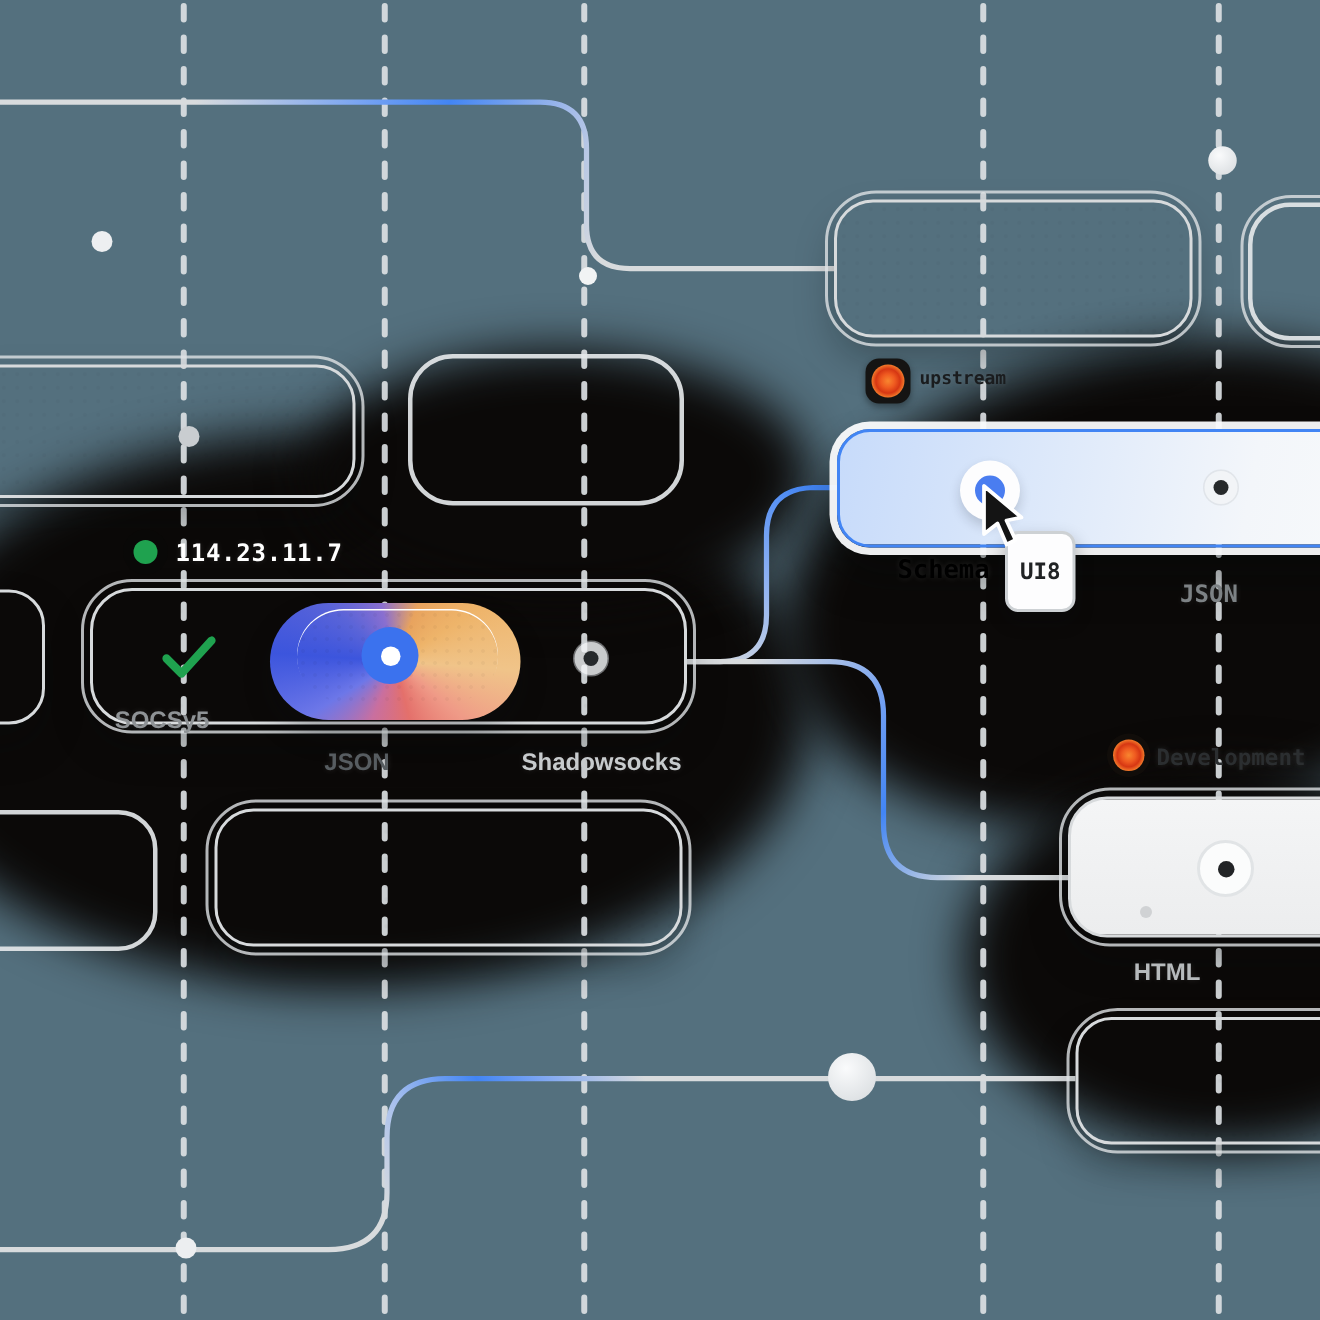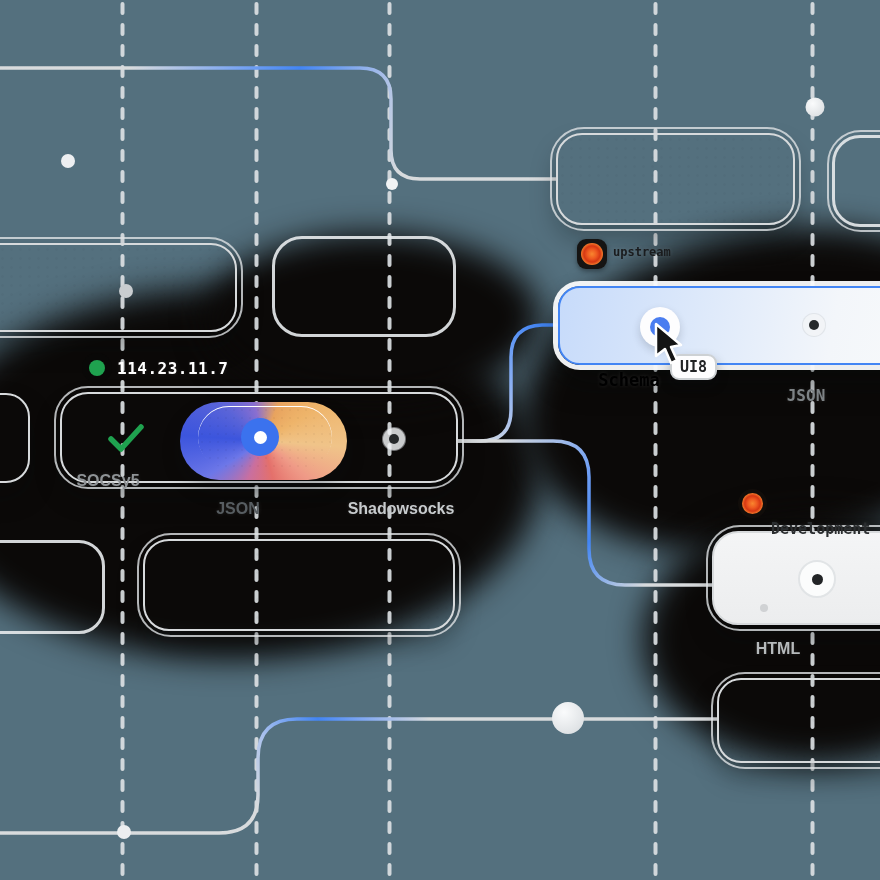--- a/index.html
+++ b/index.html
@@ -66,7 +66,7 @@
     display:flex;align-items:center;justify-content:center;box-shadow:0 2px 5px rgba(0,0,0,.4);}
   
   .tooltip{position:absolute;z-index:6;background:#fdfdfe;border:2px solid #cdd1d4;border-radius:9px;
-    padding:2px 8px;font-size:15px;font-weight:bold;color:#212325;
+    padding:16px 8px;font-size:15px;font-weight:bold;color:#212325;
     box-shadow:0 6px 12px rgba(10,14,18,.3);}
   .cursor{position:absolute;z-index:7;}
   .ip-dot{position:absolute;z-index:4;width:16px;height:16px;border-radius:50%;background:#1fa24f;

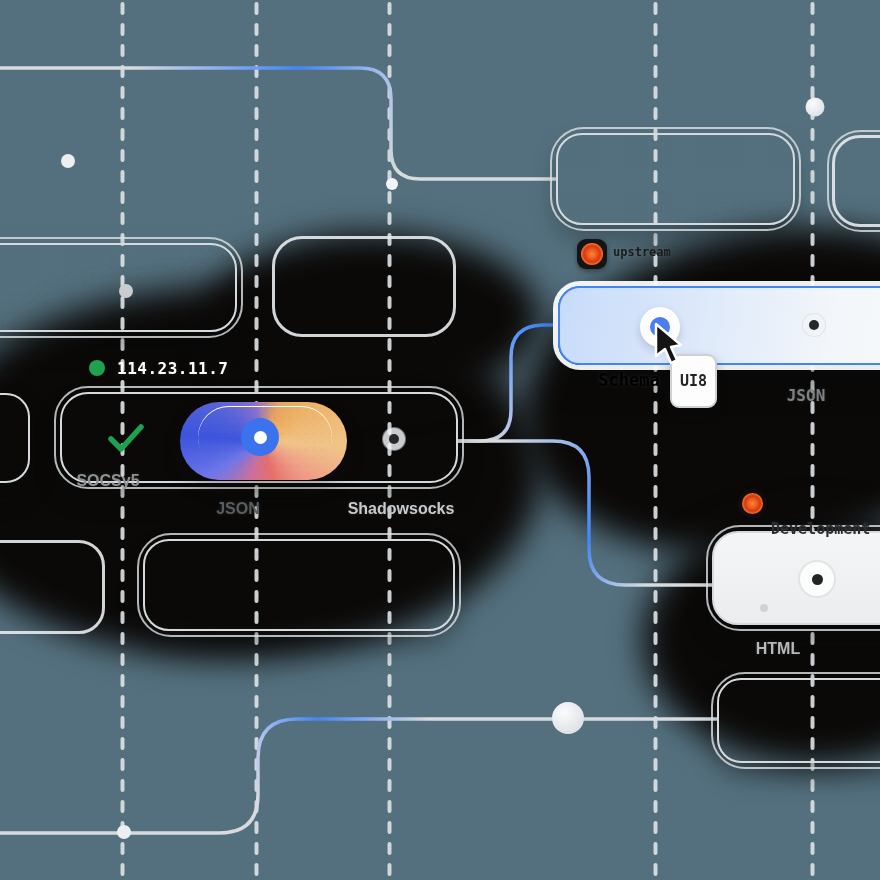--- a/index.html
+++ b/index.html
@@ -190,7 +190,7 @@
   <div class="tooltip mono" style="left:670px;top:354px;">UI8</div>
 
   <div class="target" style="position:absolute;z-index:4;left:742px;top:493px;width:21px;height:21px;box-shadow:0 0 0 4px rgba(18,14,11,.92);"></div>
-  <div class="lbl mono" style="left:771px;top:496px;font-size:15px;color:#2b2e30;margin-top:24px;">Development</div>
+  <div class="lbl mono" style="left:771px;top:496px;font-size:15px;color:#2b2e30;">Development</div>
 
   <div class="card white ring" style="left:712px;top:531px;width:240px;height:94px;background:linear-gradient(180deg,#f4f5f6,#ecedee);">
     <div class="radio-ringed" style="left:84px;top:27px;">

